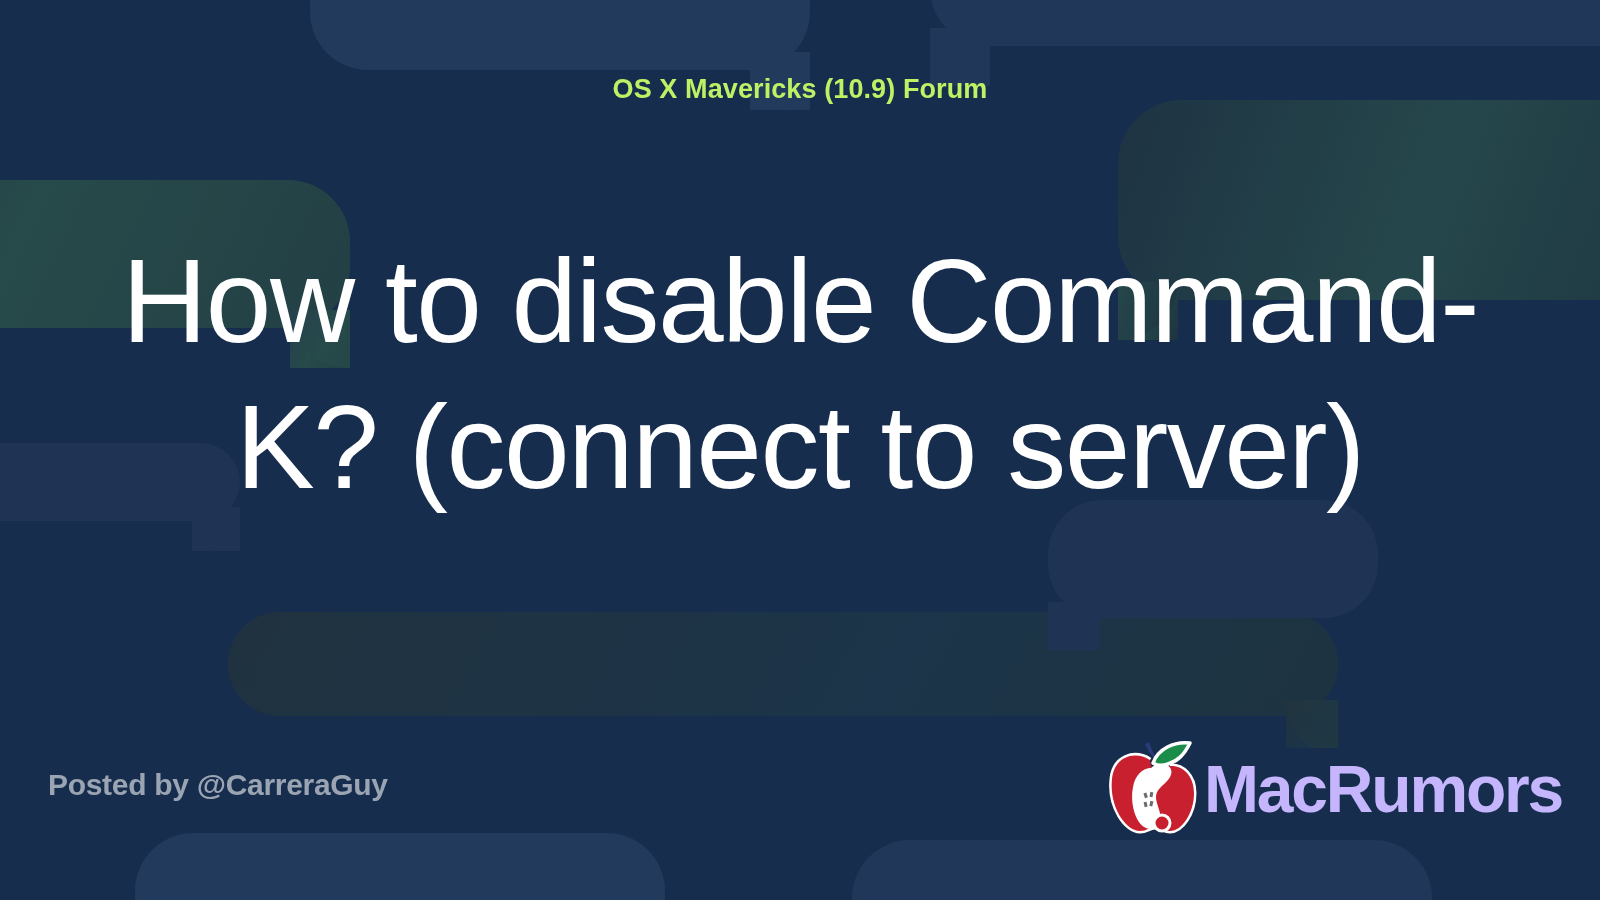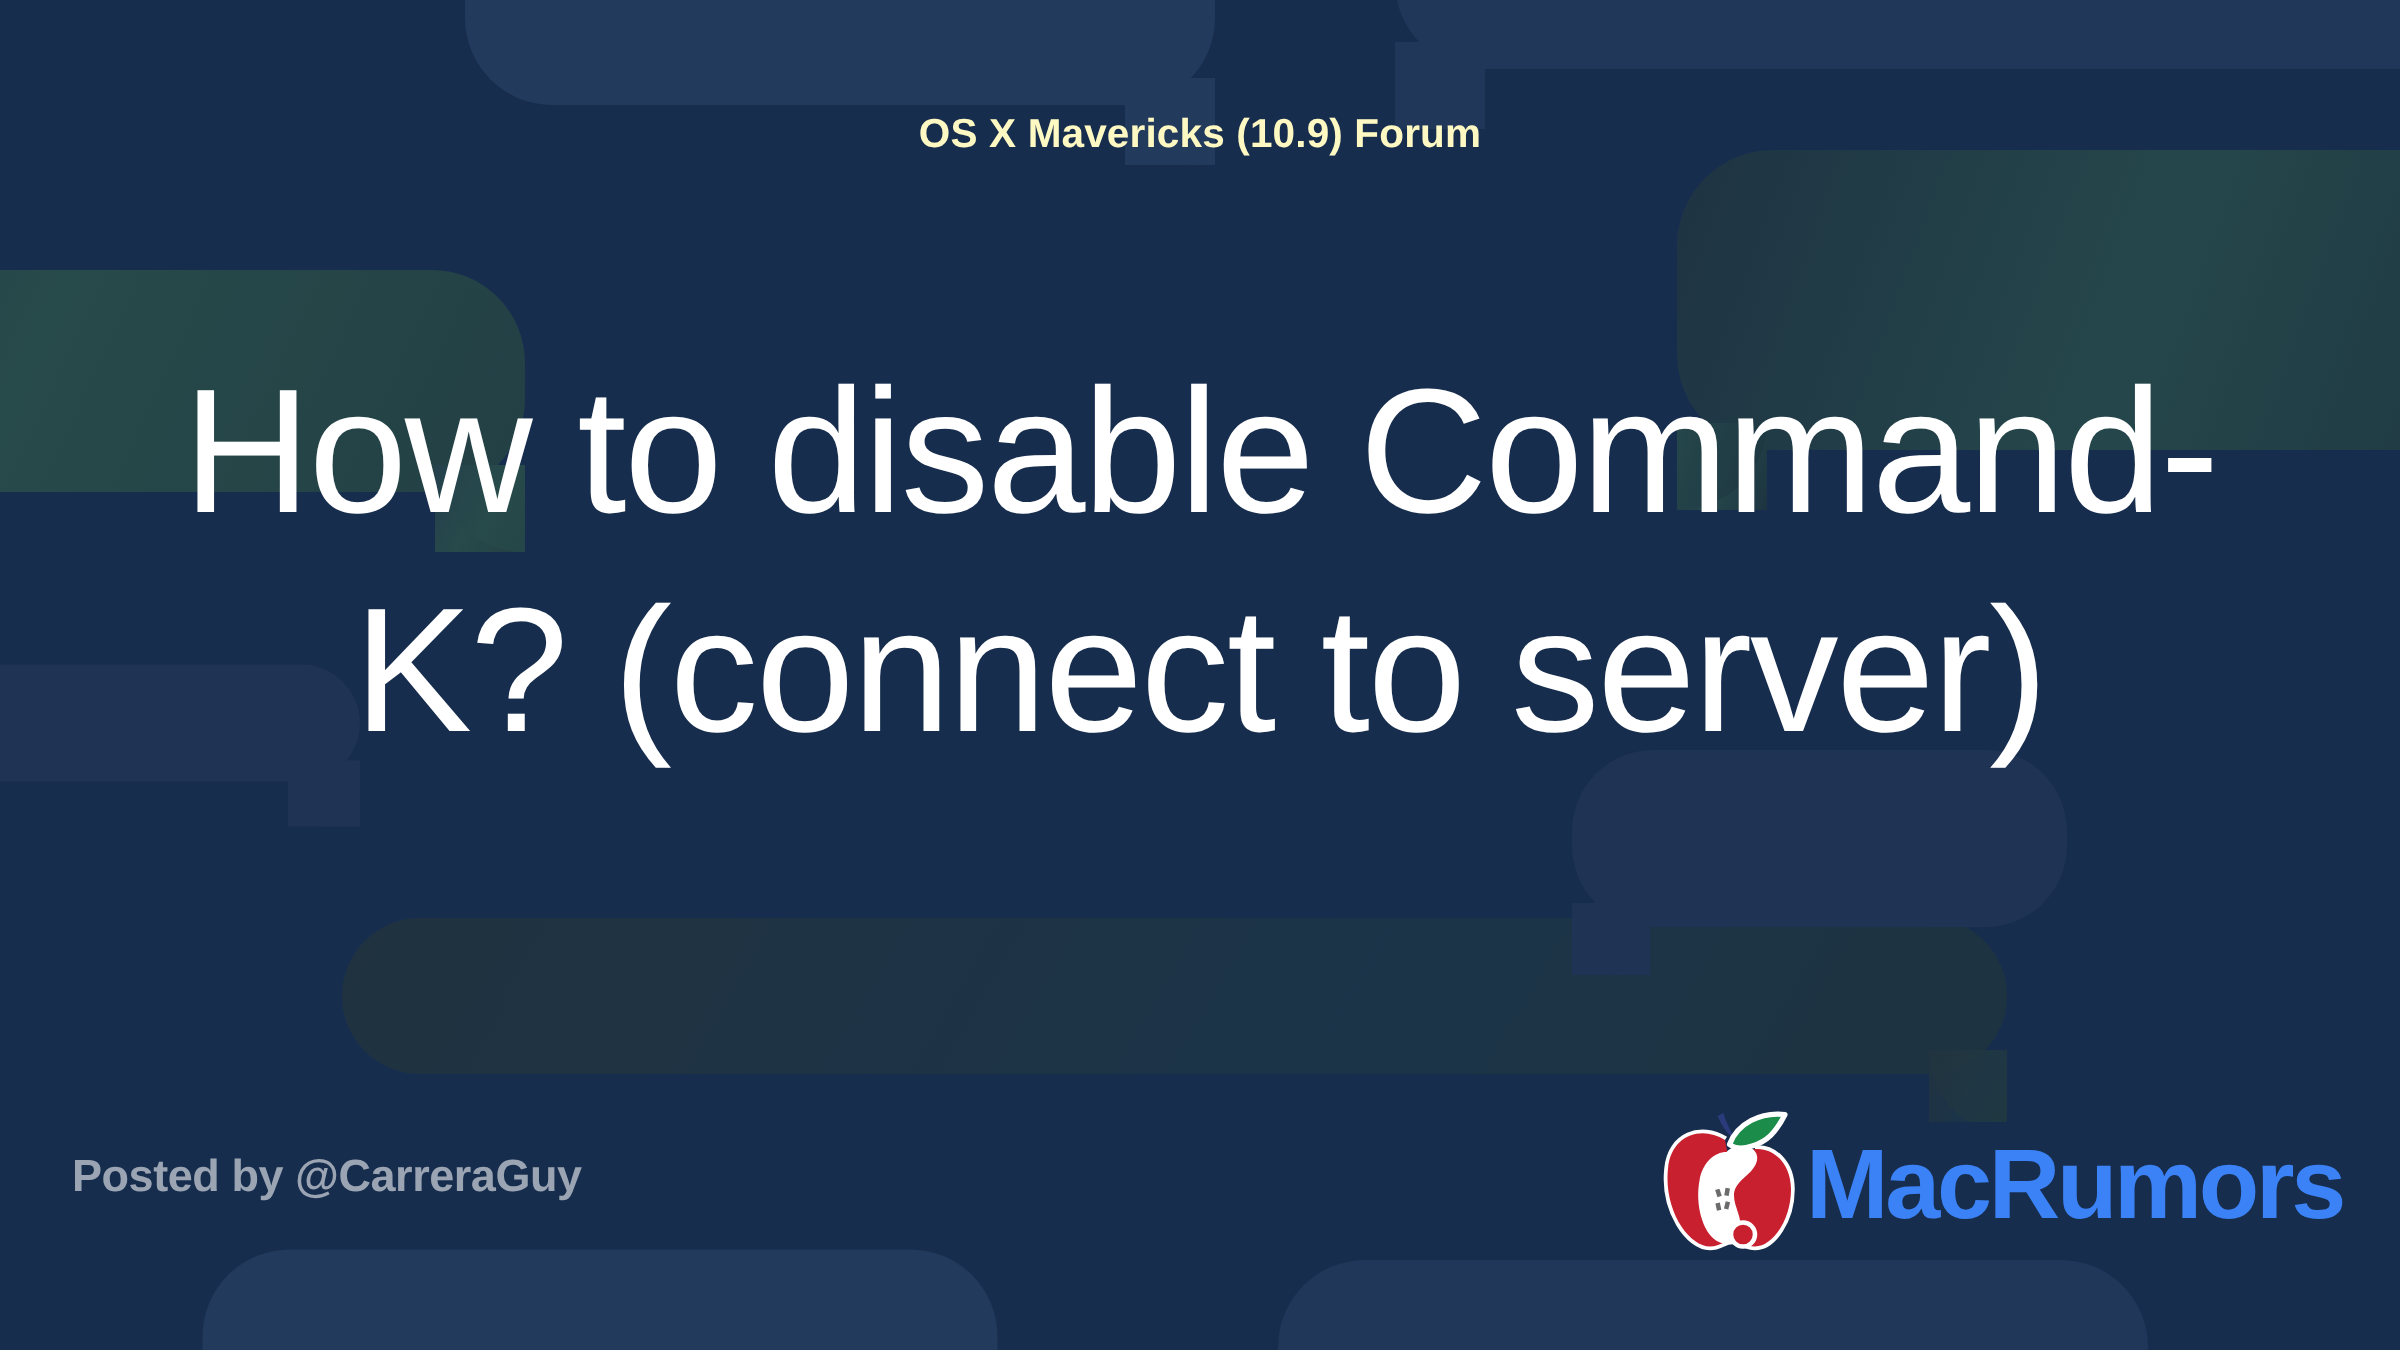--- a/index.html
+++ b/index.html
@@ -73,7 +73,7 @@
     left: 0;
     width: 100%;
     text-align: center;
-    color: #fef9c3;
+    color: #bef264;
     font-size: 27px;
     font-weight: bold;
     letter-spacing: 0.1px;

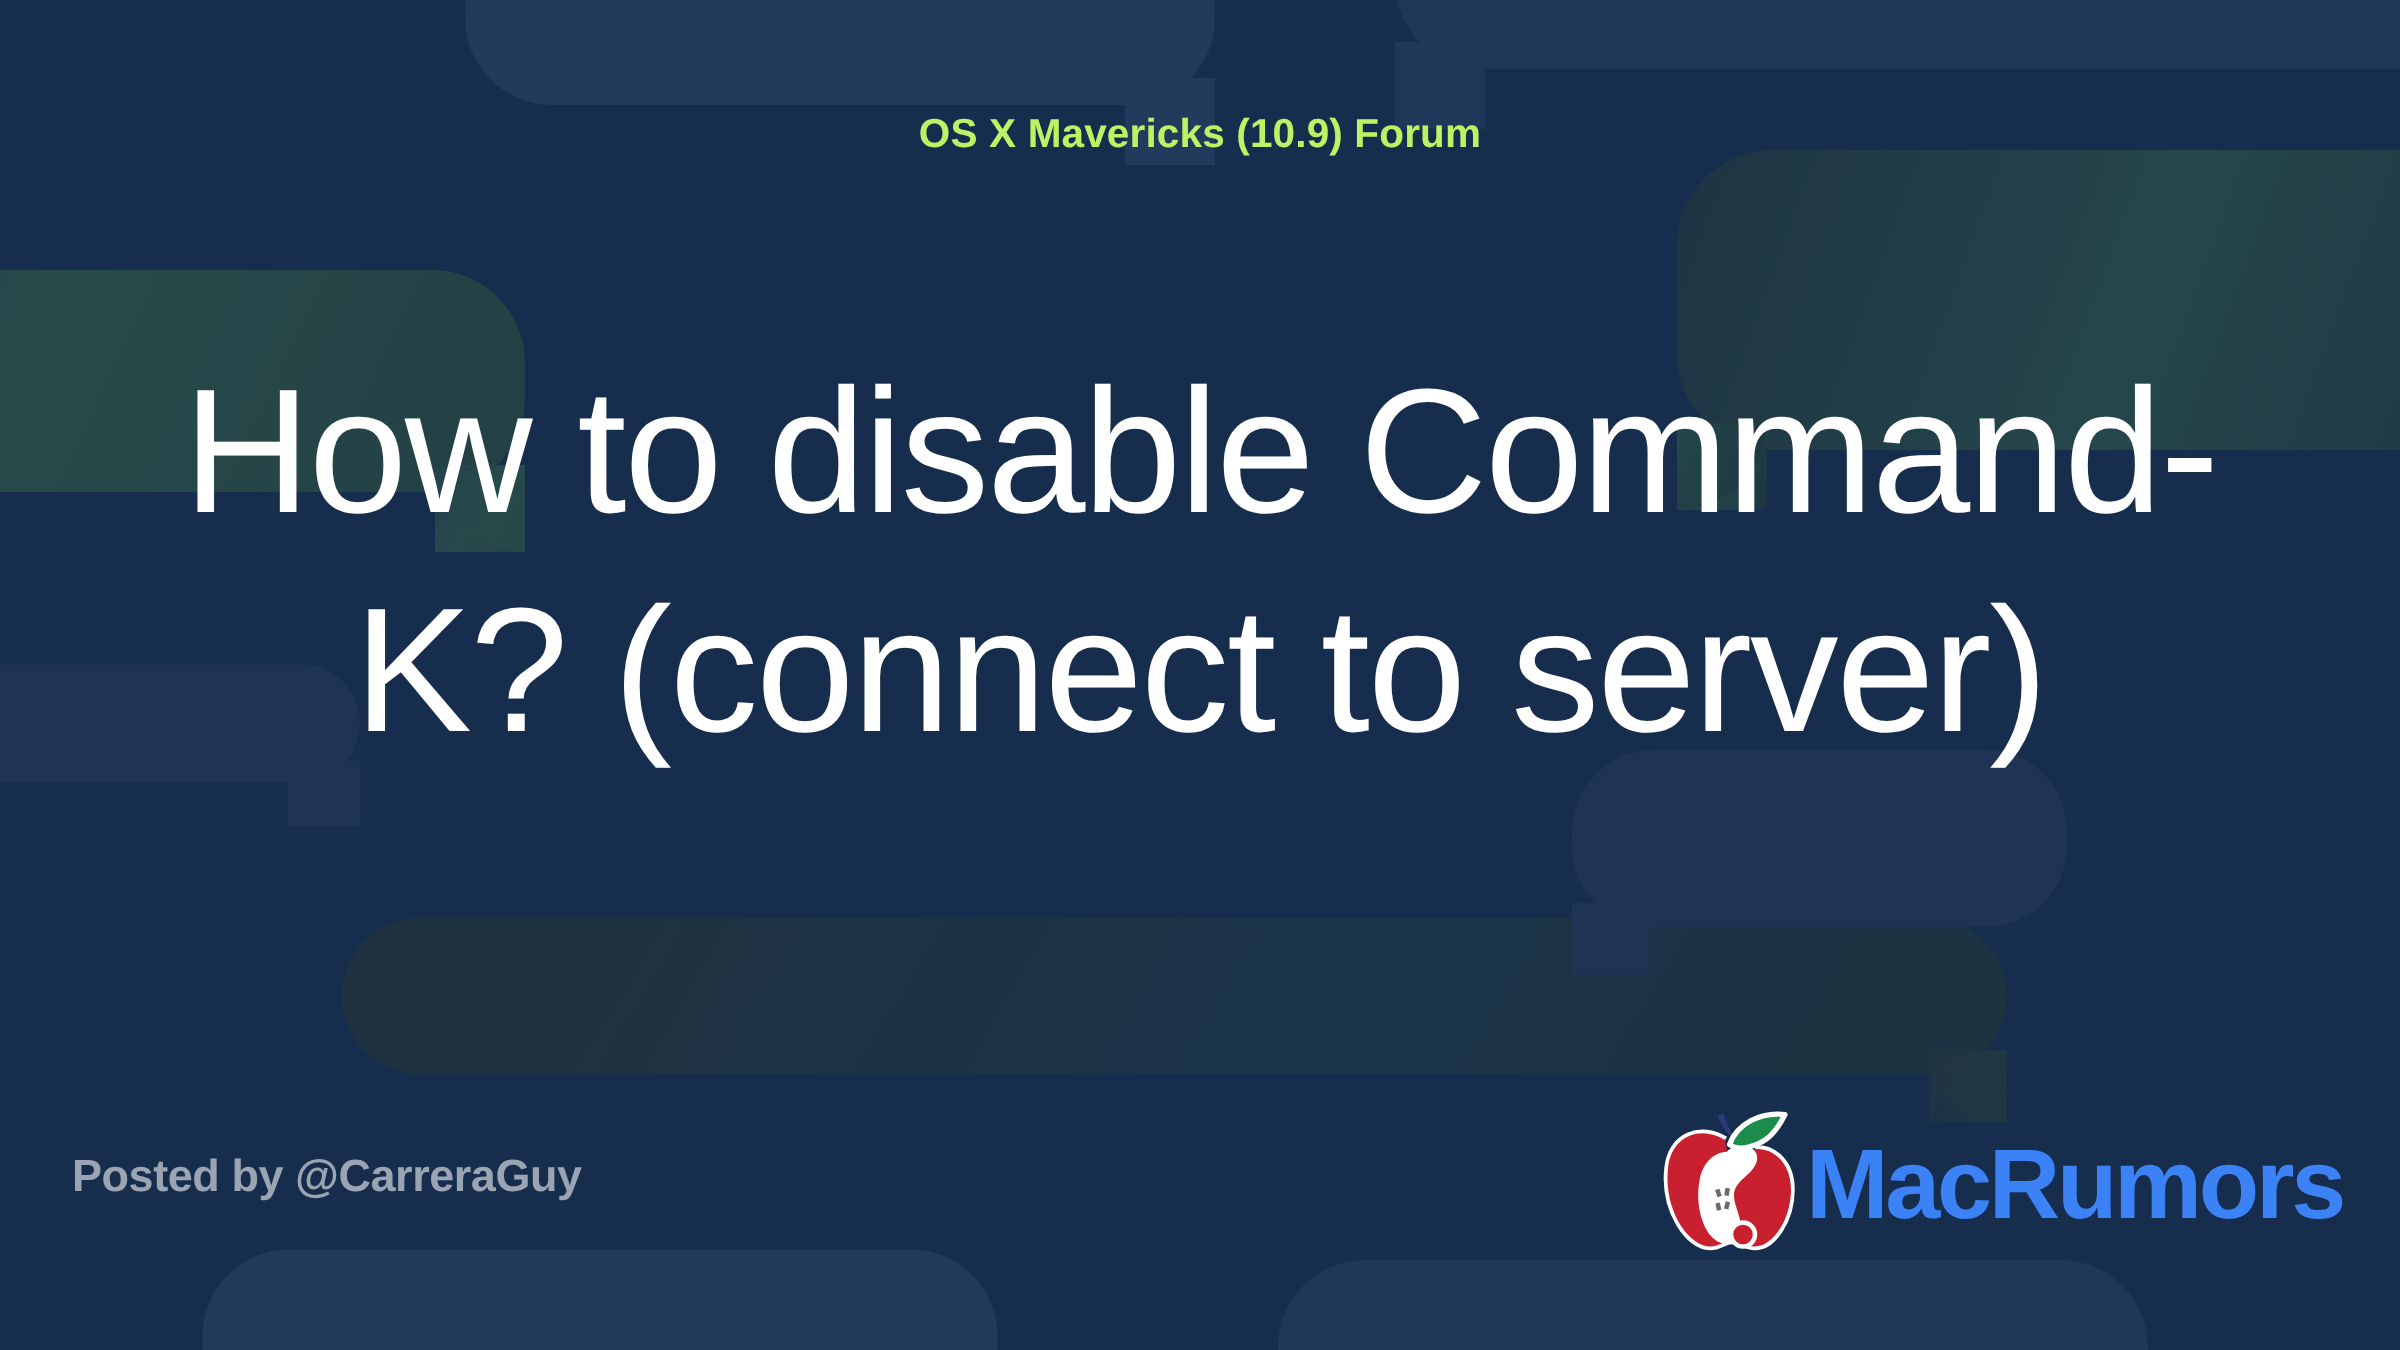--- a/index.html
+++ b/index.html
@@ -114,7 +114,7 @@
   }
   #logo-mark { display: block; width: 96px; height: 102px; }
   #logo-word {
-    color: #3b82f6;
+    color: #c4b5fd;
     font-size: 66px;
     font-weight: bold;
     letter-spacing: -2.2px;

